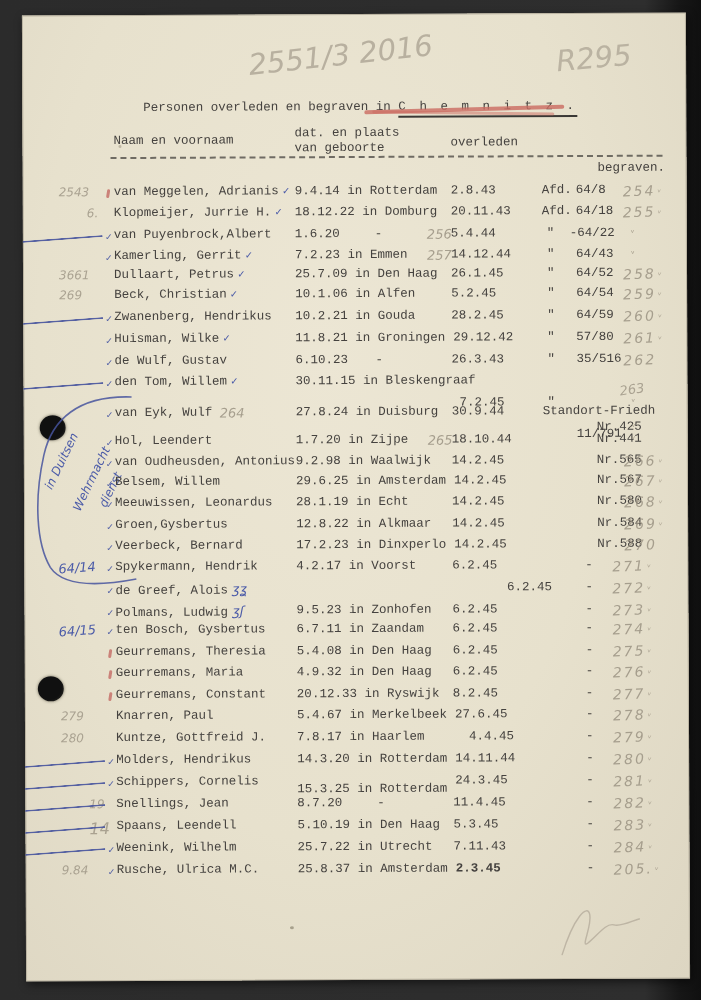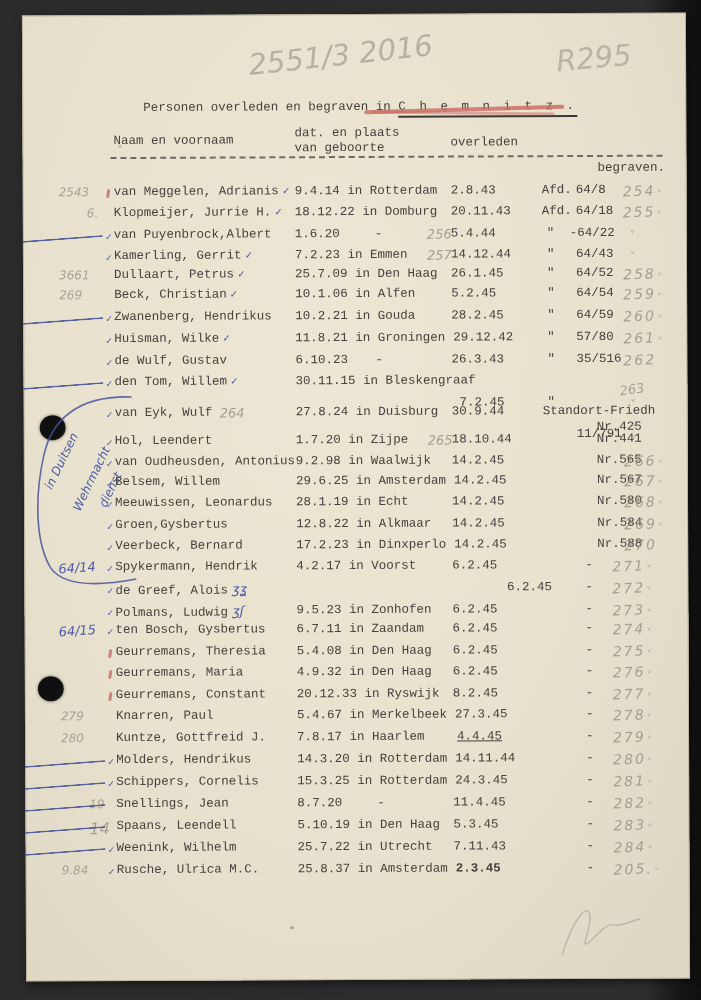--- a/index.html
+++ b/index.html
@@ -291,7 +291,7 @@
         <span class="hand" style="left: 36px; position: absolute; font-size: 12px; opacity: 0.8;">279</span>
         <span class="cell" style="left: 91px; position: absolute;">Knarren, Paul</span>
         <span class="cell" style="left: 272px; position: absolute;">5.4.67 in Merkelbeek</span>
-        <span class="cell" style="left: 430px; position: absolute;">27.3.45</span>
+        <span class="cell" style="left: 430px; position: absolute;">27.6.45</span>
         <span class="cell" style="left: 561px; position: absolute;">-</span>
         <span class="hand" style="left: 588px; position: absolute; font-size: 14px; letter-spacing: 2px; opacity: 0.85; transform: rotate(-2deg);">278<span class="check-pencil">ᵛ</span></span>
       </div>

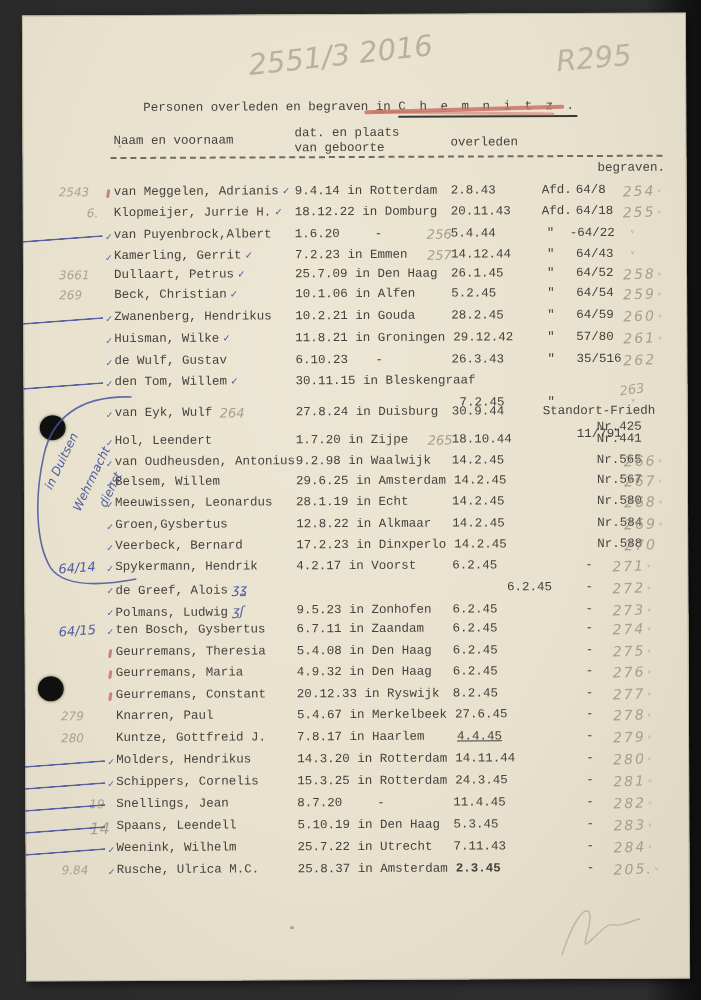--- a/index.html
+++ b/index.html
@@ -299,7 +299,7 @@
         <span class="hand" style="left: 36px; position: absolute; font-size: 12px; opacity: 0.8;">280</span>
         <span class="cell" style="left: 91px; position: absolute;">Kuntze, Gottfreid J.</span>
         <span class="cell" style="left: 272px; position: absolute;">7.8.17 in Haarlem</span>
-        <span class="cell" style="left: 432px; position: absolute; text-decoration: underline;">4.4.45</span>
+        <span class="cell" style="left: 444px; position: absolute;">4.4.45</span>
         <span class="cell" style="left: 561px; position: absolute;">-</span>
         <span class="hand" style="left: 588px; position: absolute; font-size: 14px; letter-spacing: 2px; opacity: 0.85; transform: rotate(-2deg);">279<span class="check-pencil">ᵛ</span></span>
       </div>

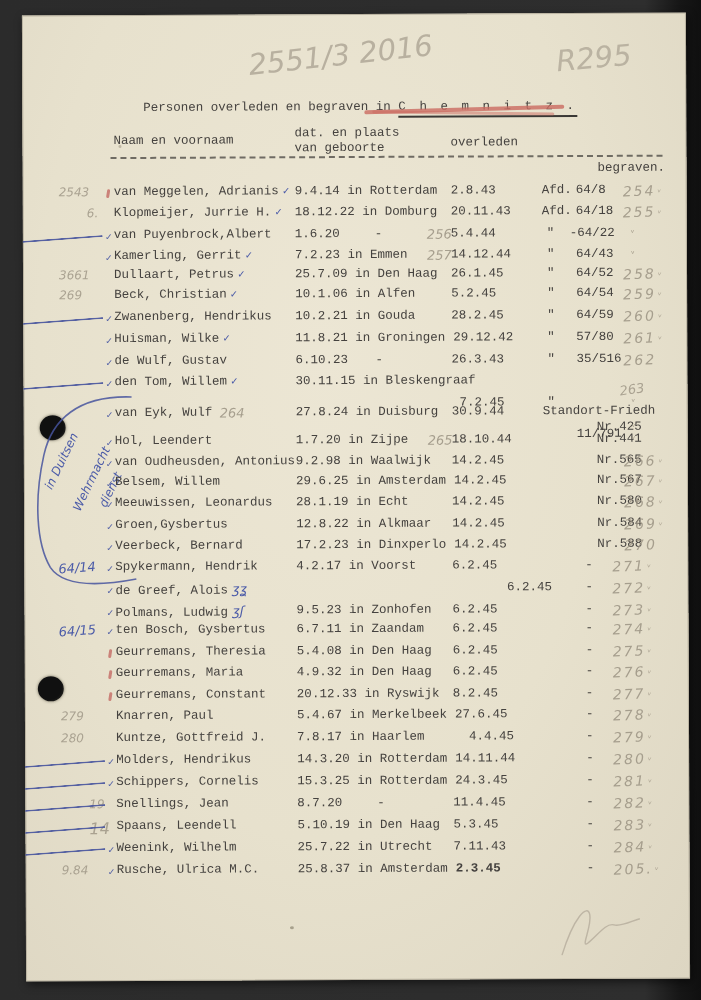--- a/index.html
+++ b/index.html
@@ -316,7 +316,7 @@
         <div class="bluedash" style="left: -8px; top: 10px; width: 88px; transform: rotate(-4deg); position: absolute;"></div>
         <span class="tickb" style="left: 82px; position: absolute; top: 4px;">✓</span>
         <span class="cell" style="left: 91px; position: absolute;">Schippers, Cornelis</span>
-        <span class="cell" style="left: 272px; position: absolute;">15.3.25 in Rotterdam</span>
+        <span class="cell" style="left: 272px; position: absolute; margin-top: 8px;">15.3.25 in Rotterdam</span>
         <span class="cell" style="left: 430px; position: absolute;">24.3.45</span>
         <span class="cell" style="left: 561px; position: absolute;">-</span>
         <span class="hand" style="left: 588px; position: absolute; font-size: 14px; letter-spacing: 2px; opacity: 0.85; transform: rotate(-2deg);">281<span class="check-pencil">ᵛ</span></span>

